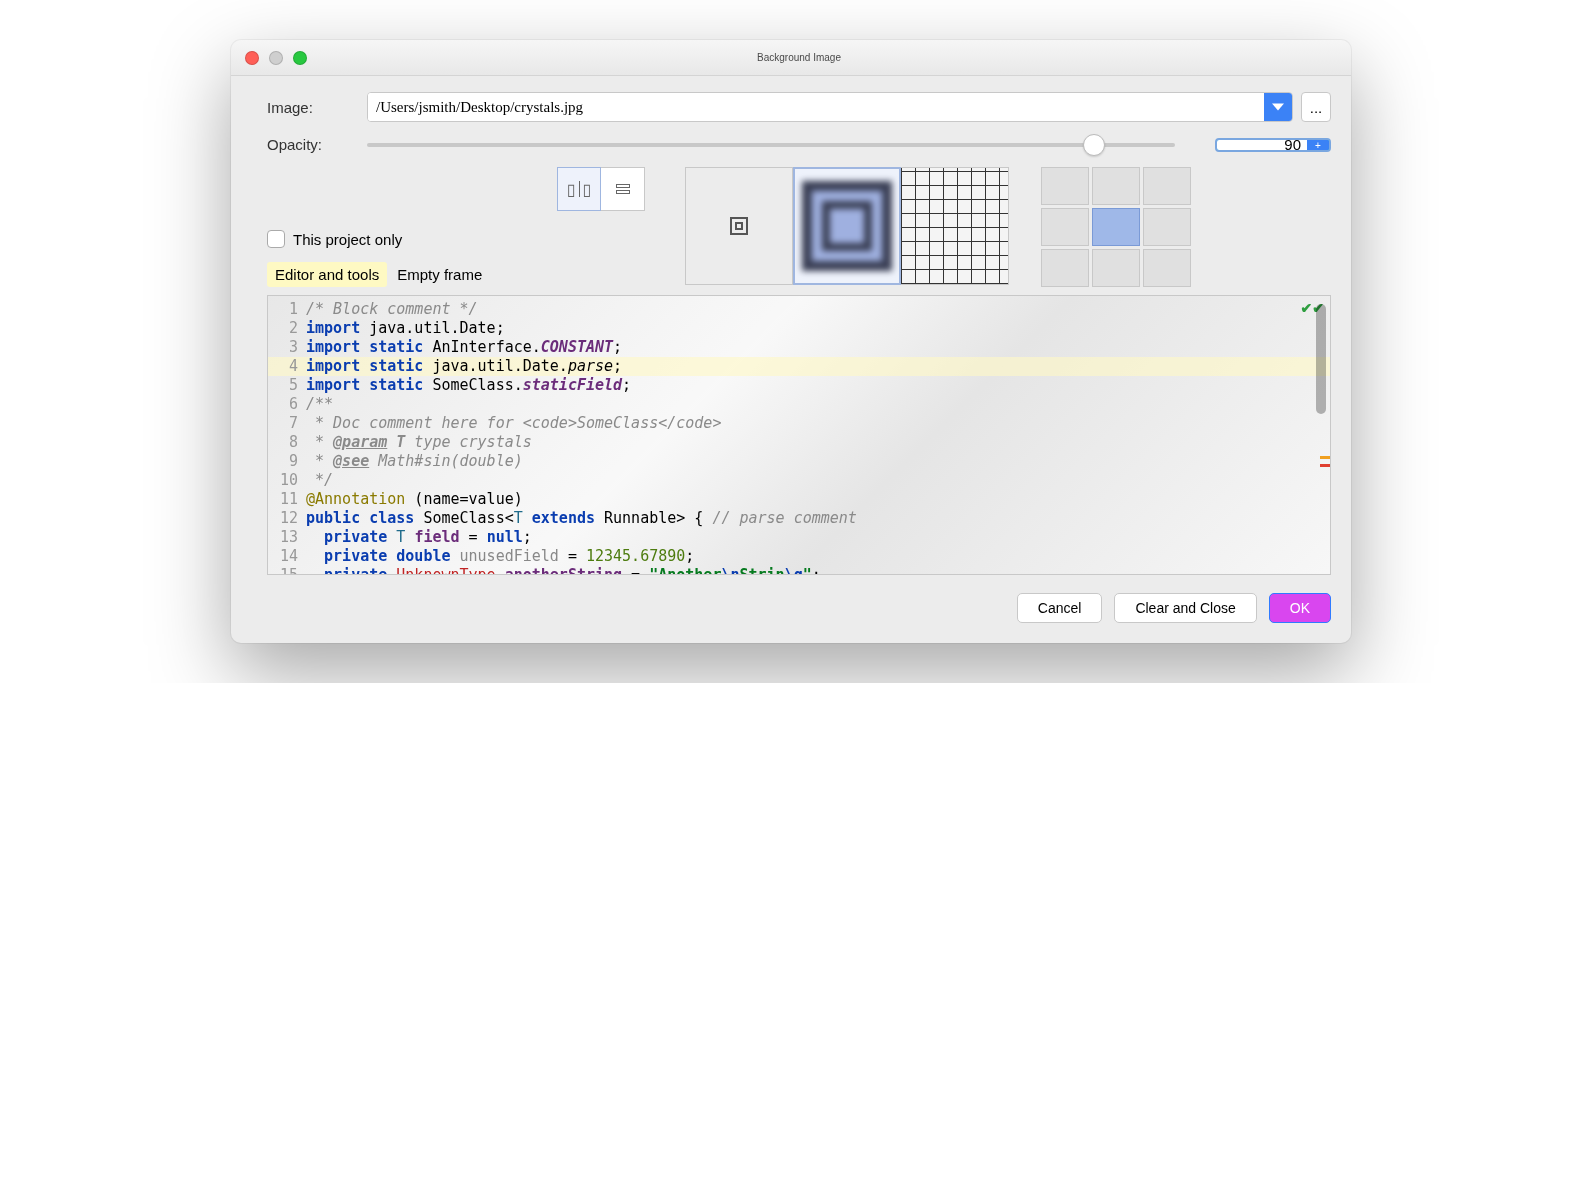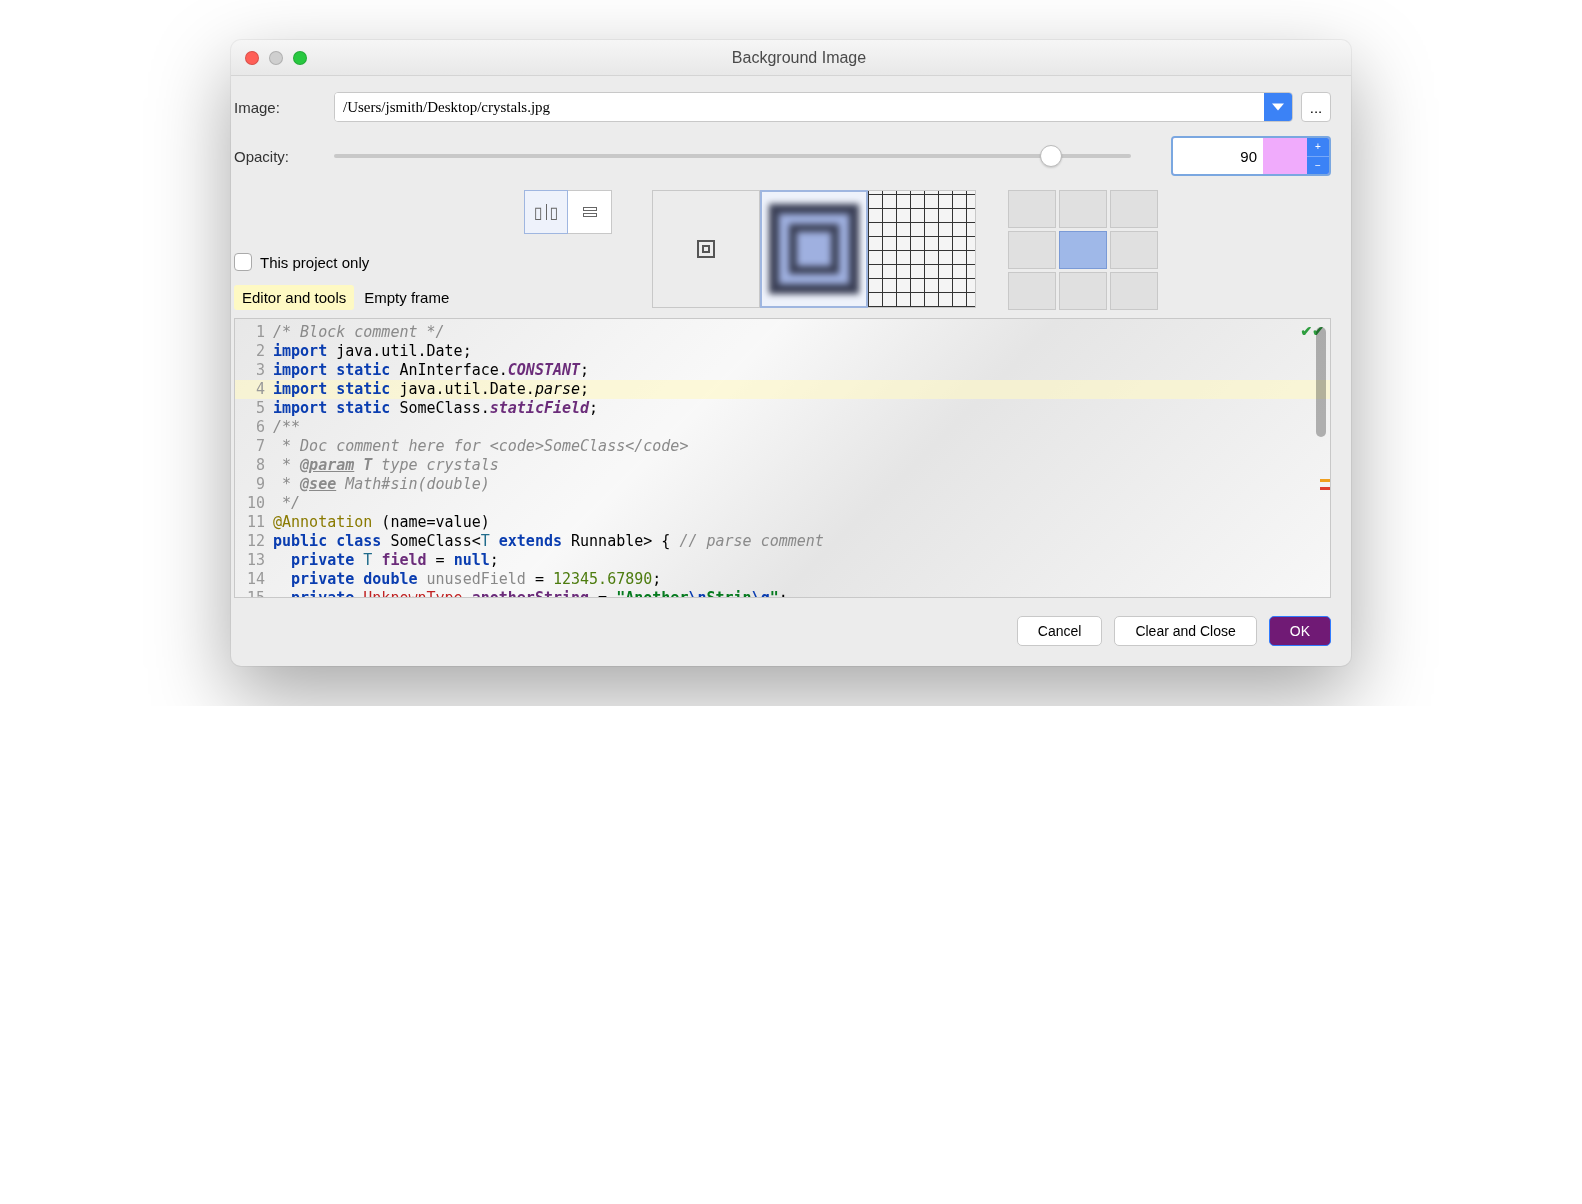--- a/index.html
+++ b/index.html
@@ -9,7 +9,7 @@
 .traffic { display: flex; gap: 10px; padding-left: 14px; }
 .dot { width: 14px; height: 14px; border-radius: 50%; border: 0.5px solid rgba(0,0,0,0.15); }
 .dot.red { background: #ff5f57; } .dot.yellow { background: #cfcfcf; } .dot.green { background: #28c840; }
-.title { position: absolute; left: 16px; right: 0; text-align: center; font-size: 16px; color: #4a4a4a; }
+.title { position: absolute; left: 16px; right: 0; text-align: center; font-size: 10px; color: #4a4a4a; }
 .content { padding: 16px 20px 0 3px; }
 .row { display: flex; align-items: center; margin-bottom: 14px; }
 .label { width: 100px; text-align: left; font-size: 15px; color: #333; }

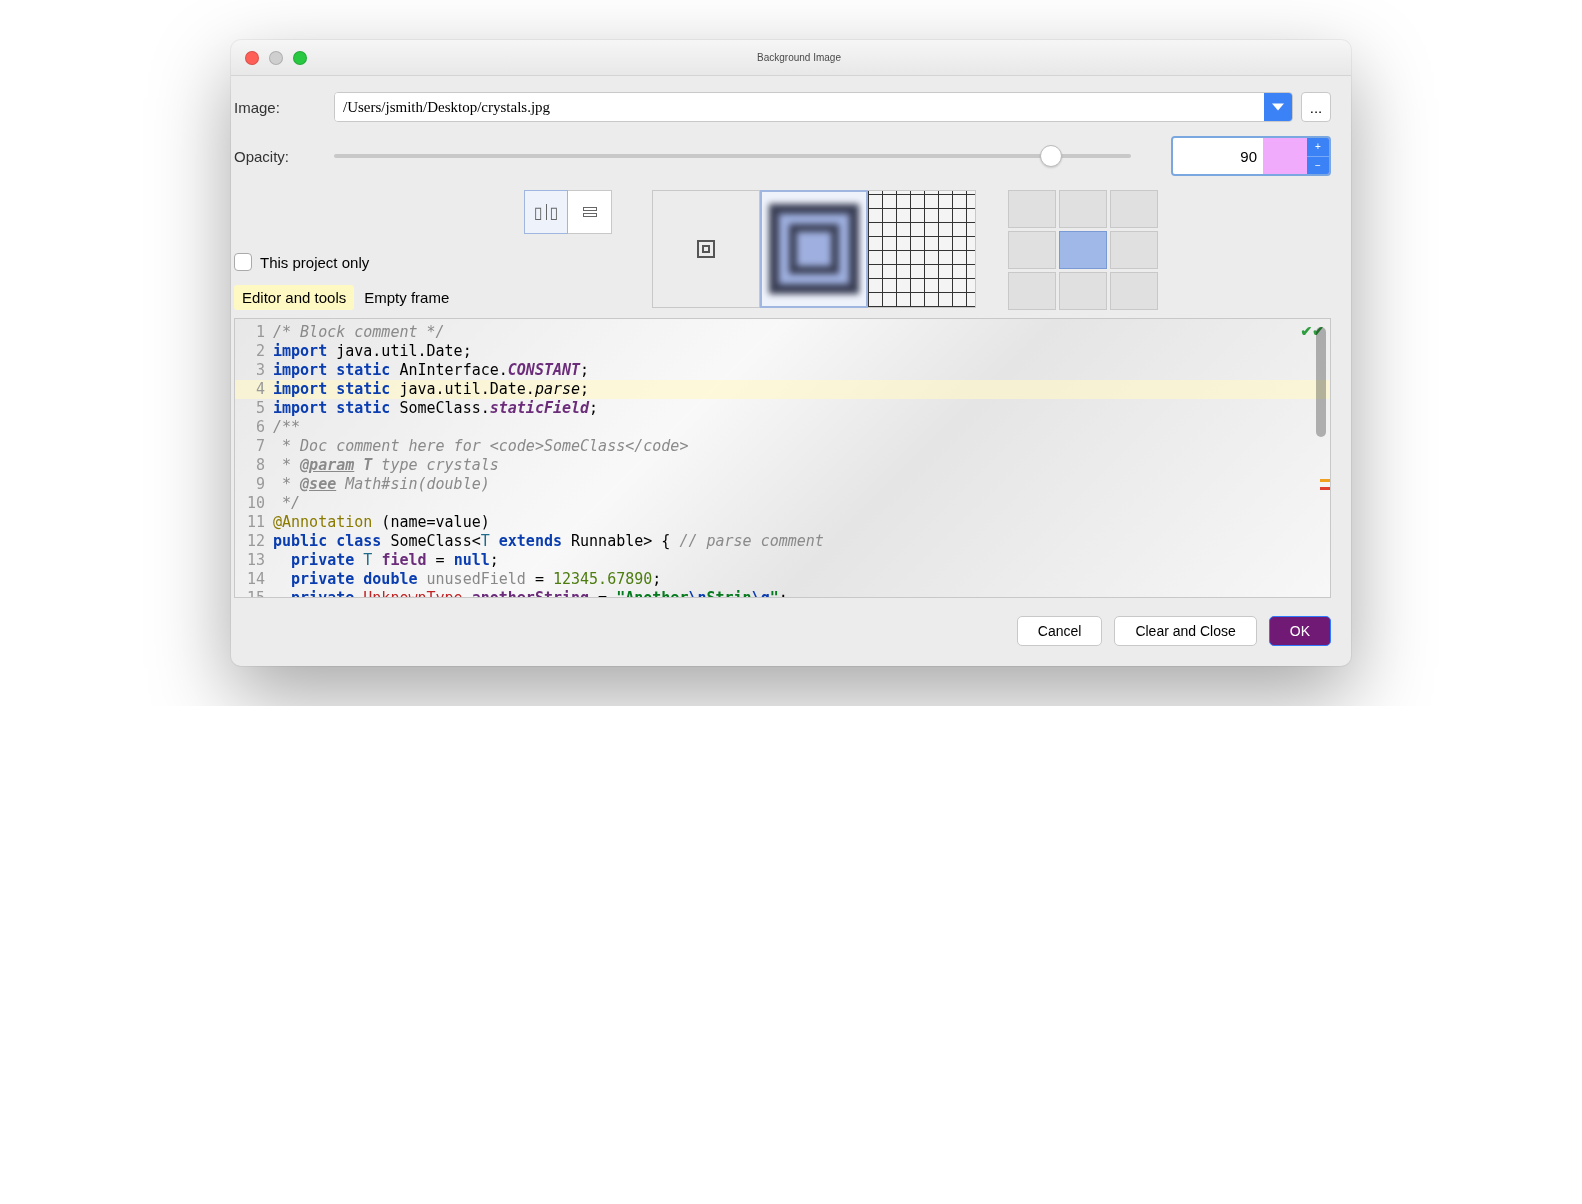--- a/index.html
+++ b/index.html
@@ -10,7 +10,7 @@
 .dot { width: 14px; height: 14px; border-radius: 50%; border: 0.5px solid rgba(0,0,0,0.15); }
 .dot.red { background: #ff5f57; } .dot.yellow { background: #cfcfcf; } .dot.green { background: #28c840; }
 .title { position: absolute; left: 16px; right: 0; text-align: center; font-size: 10px; color: #4a4a4a; }
-.content { padding: 16px 20px 0 3px; }
+.content { padding: 16px 20px 0 36px; }
 .row { display: flex; align-items: center; margin-bottom: 14px; }
 .label { width: 100px; text-align: left; font-size: 15px; color: #333; }
 .image-input { flex: 1; display: flex; align-items: center; height: 30px; background: #fff; border: 1px solid #c8c8c8; border-radius: 4px; overflow: hidden; }

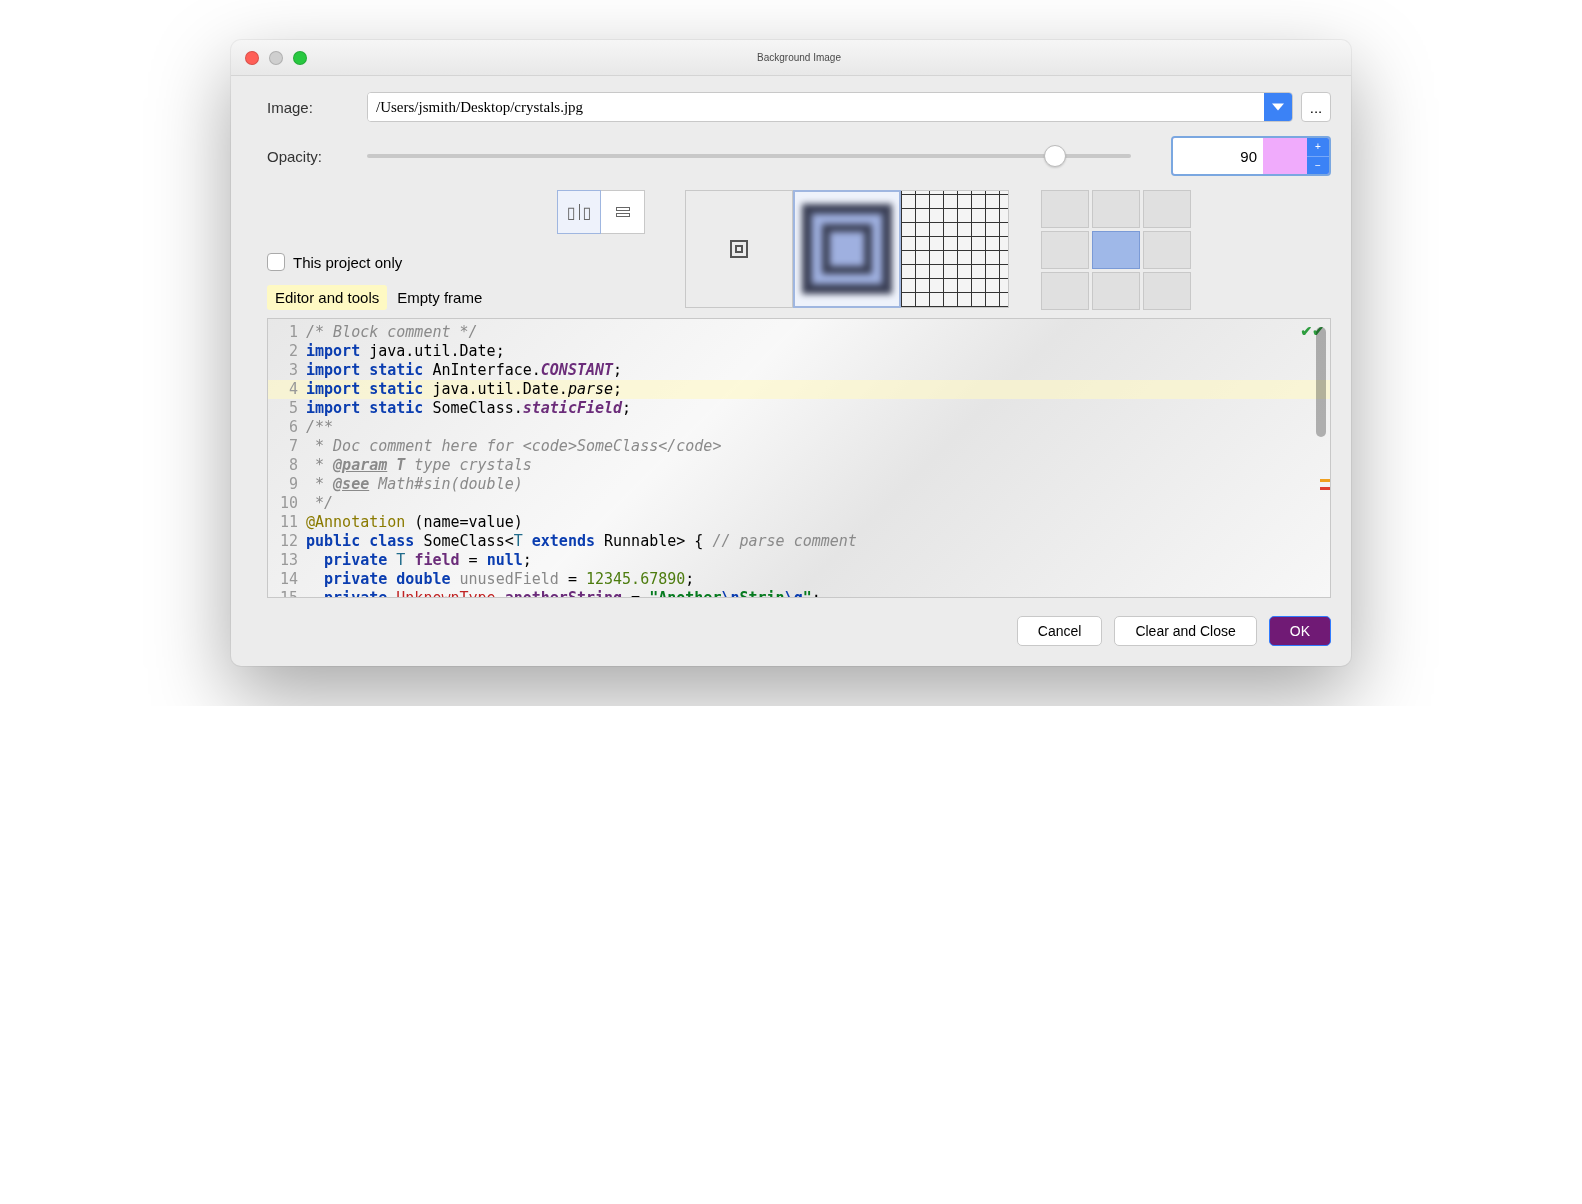--- a/index.html
+++ b/index.html
@@ -21,7 +21,7 @@
 .slider-wrap { flex: 1; display: flex; align-items: center; }
 .slider-track { flex: 1; height: 4px; background: #c8c8c8; border-radius: 2px; position: relative; margin-right: 40px; }
 .slider-thumb { position: absolute; top: 50%; width: 22px; height: 22px; background: #fff; border: 1px solid #bbb; border-radius: 50%; transform: translate(-50%,-50%); box-shadow: 0 1px 2px rgba(0,0,0,0.15); }
-.spinner { display: flex; align-items: stretch; height: 40px; border: 2px solid #7aa7e0; border-radius: 4px; background: #f0abfc; overflow: hidden; gap: 44px; }
+.spinner { display: flex; align-items: stretch; height: 14px; border: 2px solid #7aa7e0; border-radius: 4px; background: #0ea5e9; overflow: hidden; }
 .spinner input { width: 90px; border: none; outline: none; text-align: right; font-size: 15px; padding-right: 6px; }
 .spin-btns { display: flex; flex-direction: column; width: 22px; }
 .spin-btns div { flex: 1; background: #3b82f6; color: #fff; font-size: 10px; display: flex; align-items: center; justify-content: center; cursor: pointer; border-bottom: 1px solid rgba(255,255,255,0.3); }

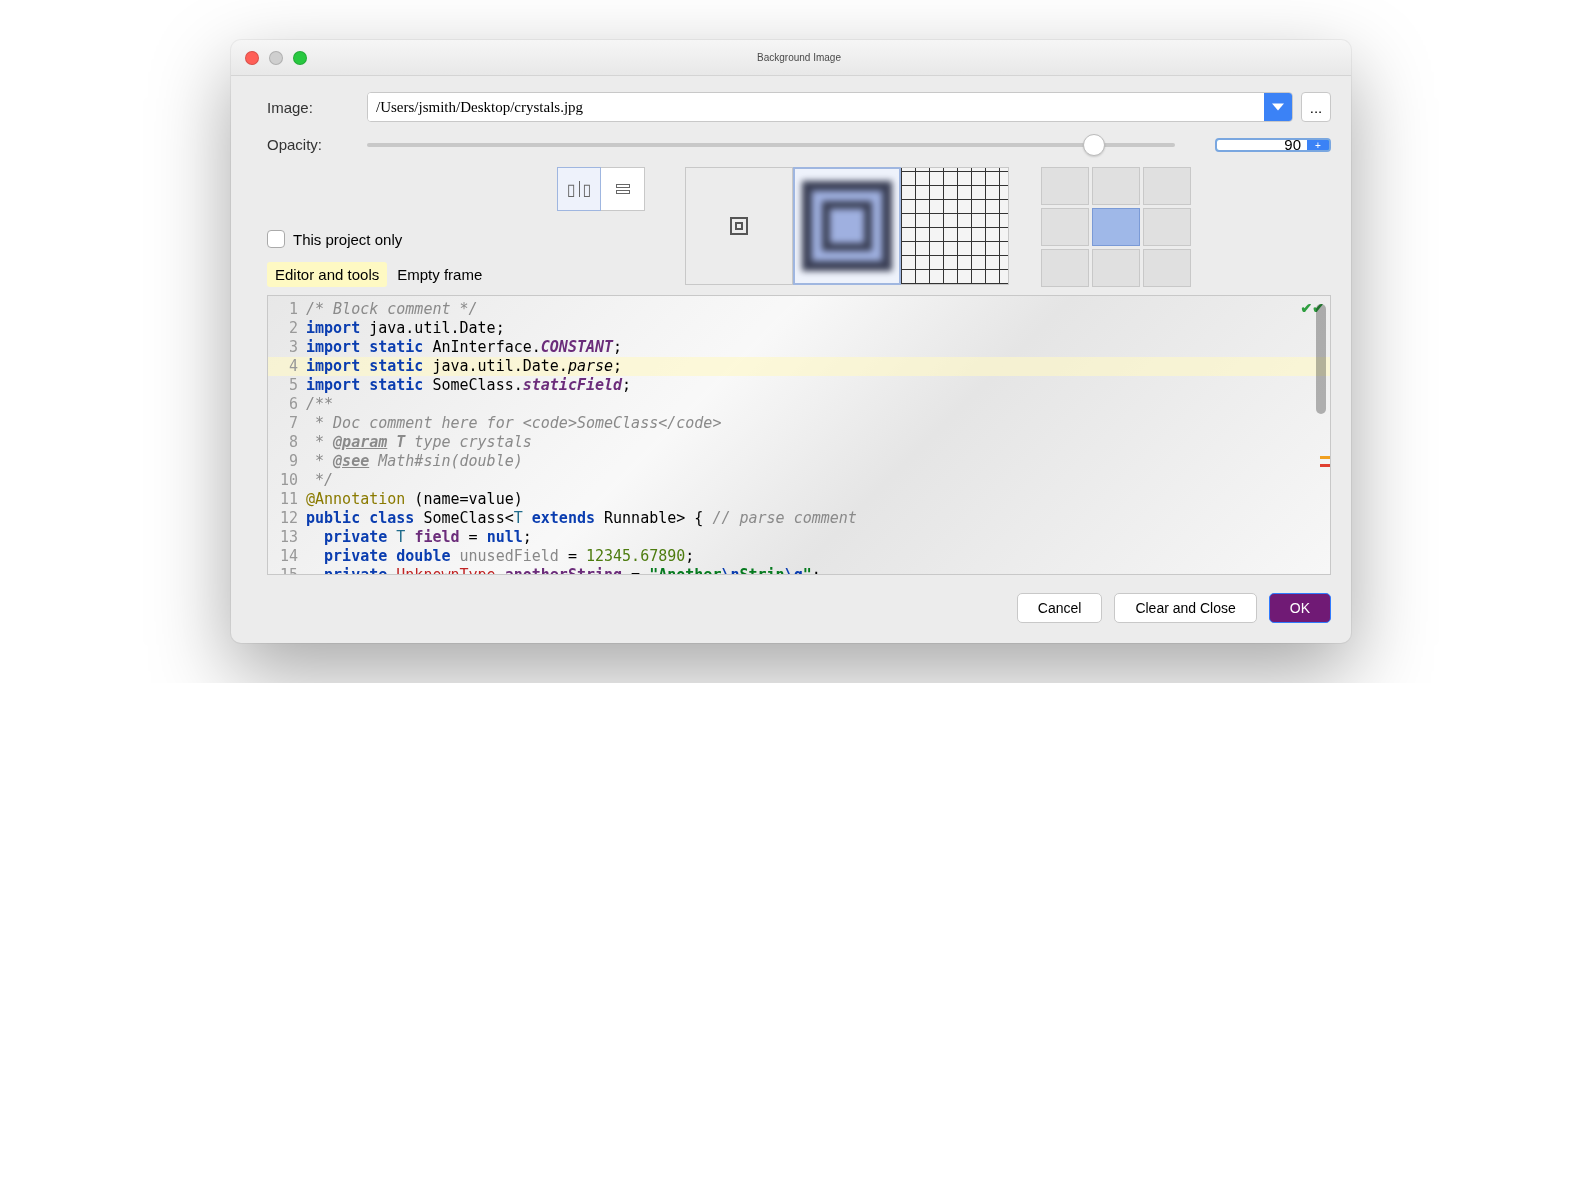--- a/index.html
+++ b/index.html
@@ -69,7 +69,7 @@
 .param { text-decoration: underline; font-weight: bold; }
 .footer { display: flex; justify-content: flex-end; gap: 12px; padding: 18px 20px 20px; }
 .btn { height: 30px; padding: 0 20px; border-radius: 5px; border: 1px solid #c8c8c8; background: #fff; font-size: 14px; cursor: pointer; }
-.btn.primary { background: #701a75; color: #fff; border-color: #2f7bff; }
+.btn.primary { background: #d946ef; color: #fff; border-color: #2f7bff; }
 .tile-pattern { width: 100%; height: 100%; background-image:
   repeating-linear-gradient(0deg, #333 0 1px, transparent 1px 14px),
   repeating-linear-gradient(90deg, #333 0 1px, transparent 1px 14px);

